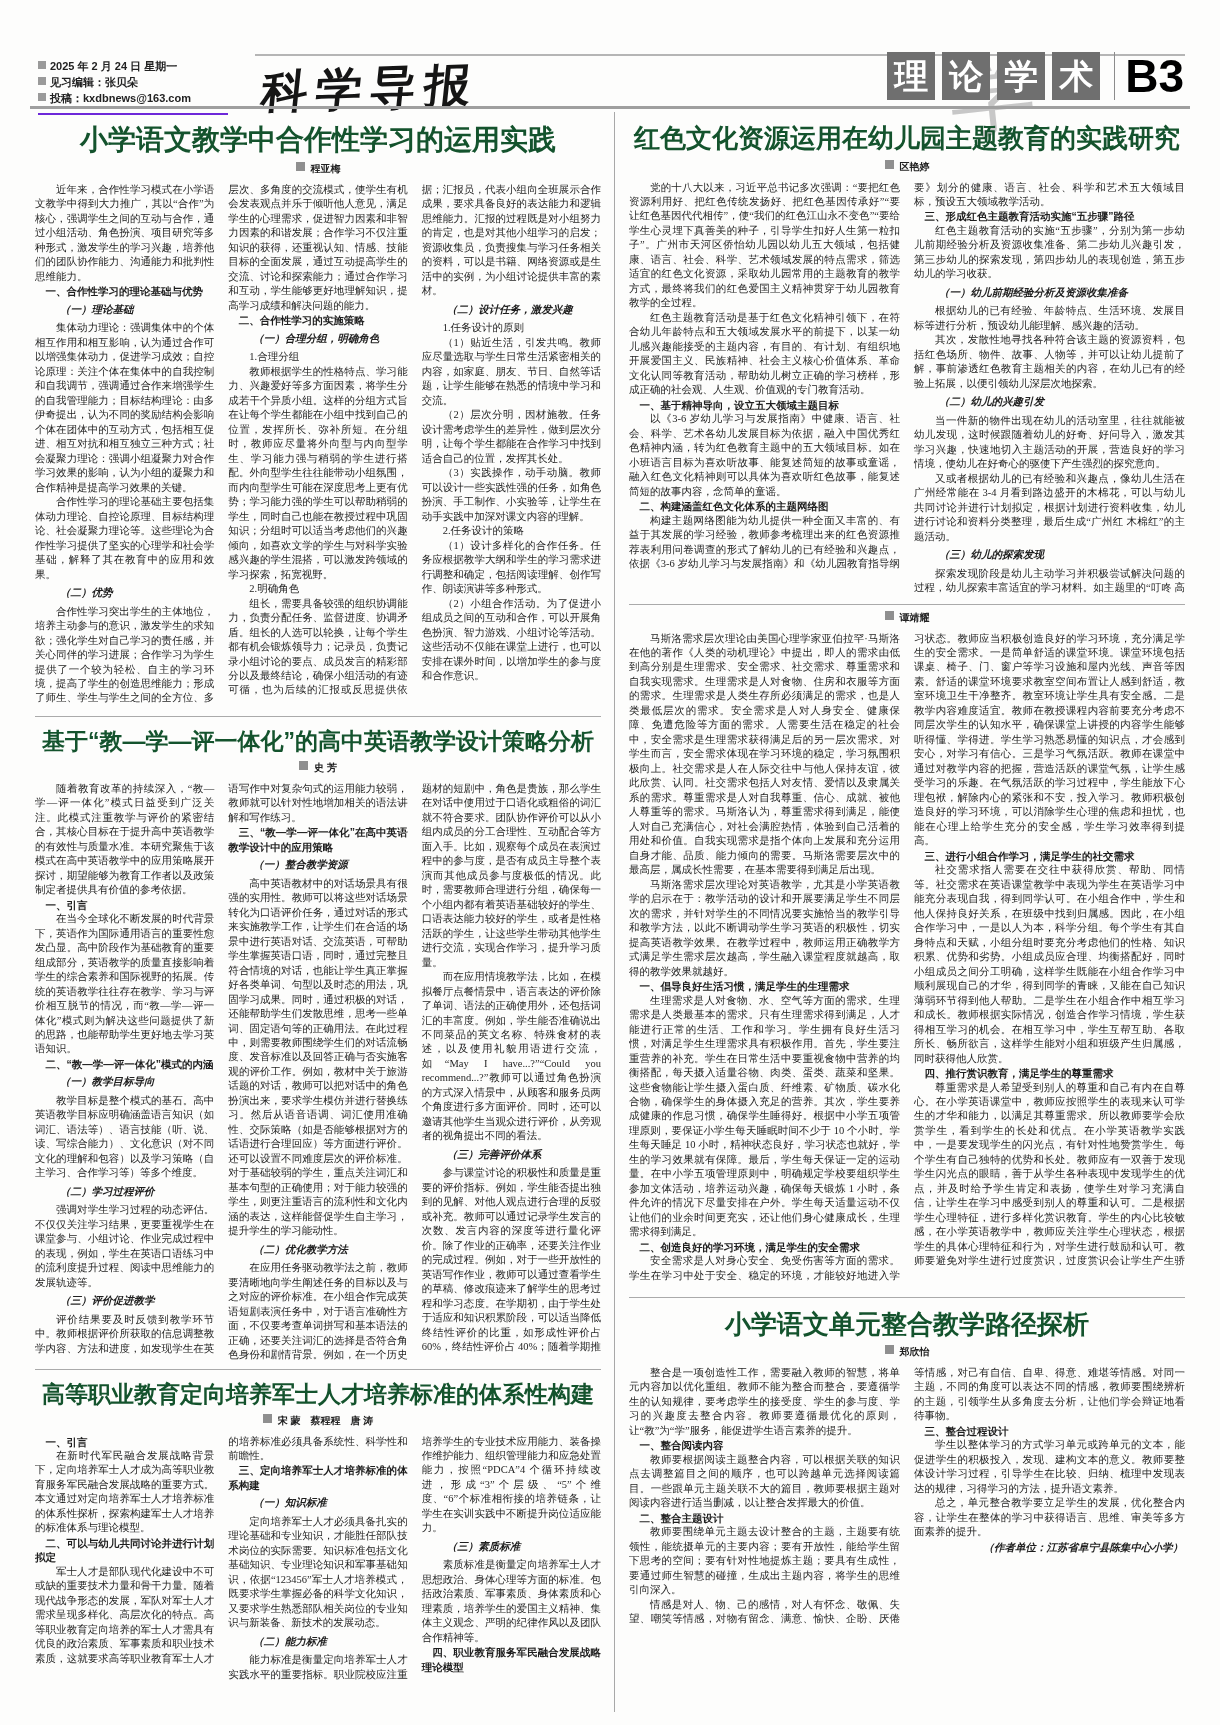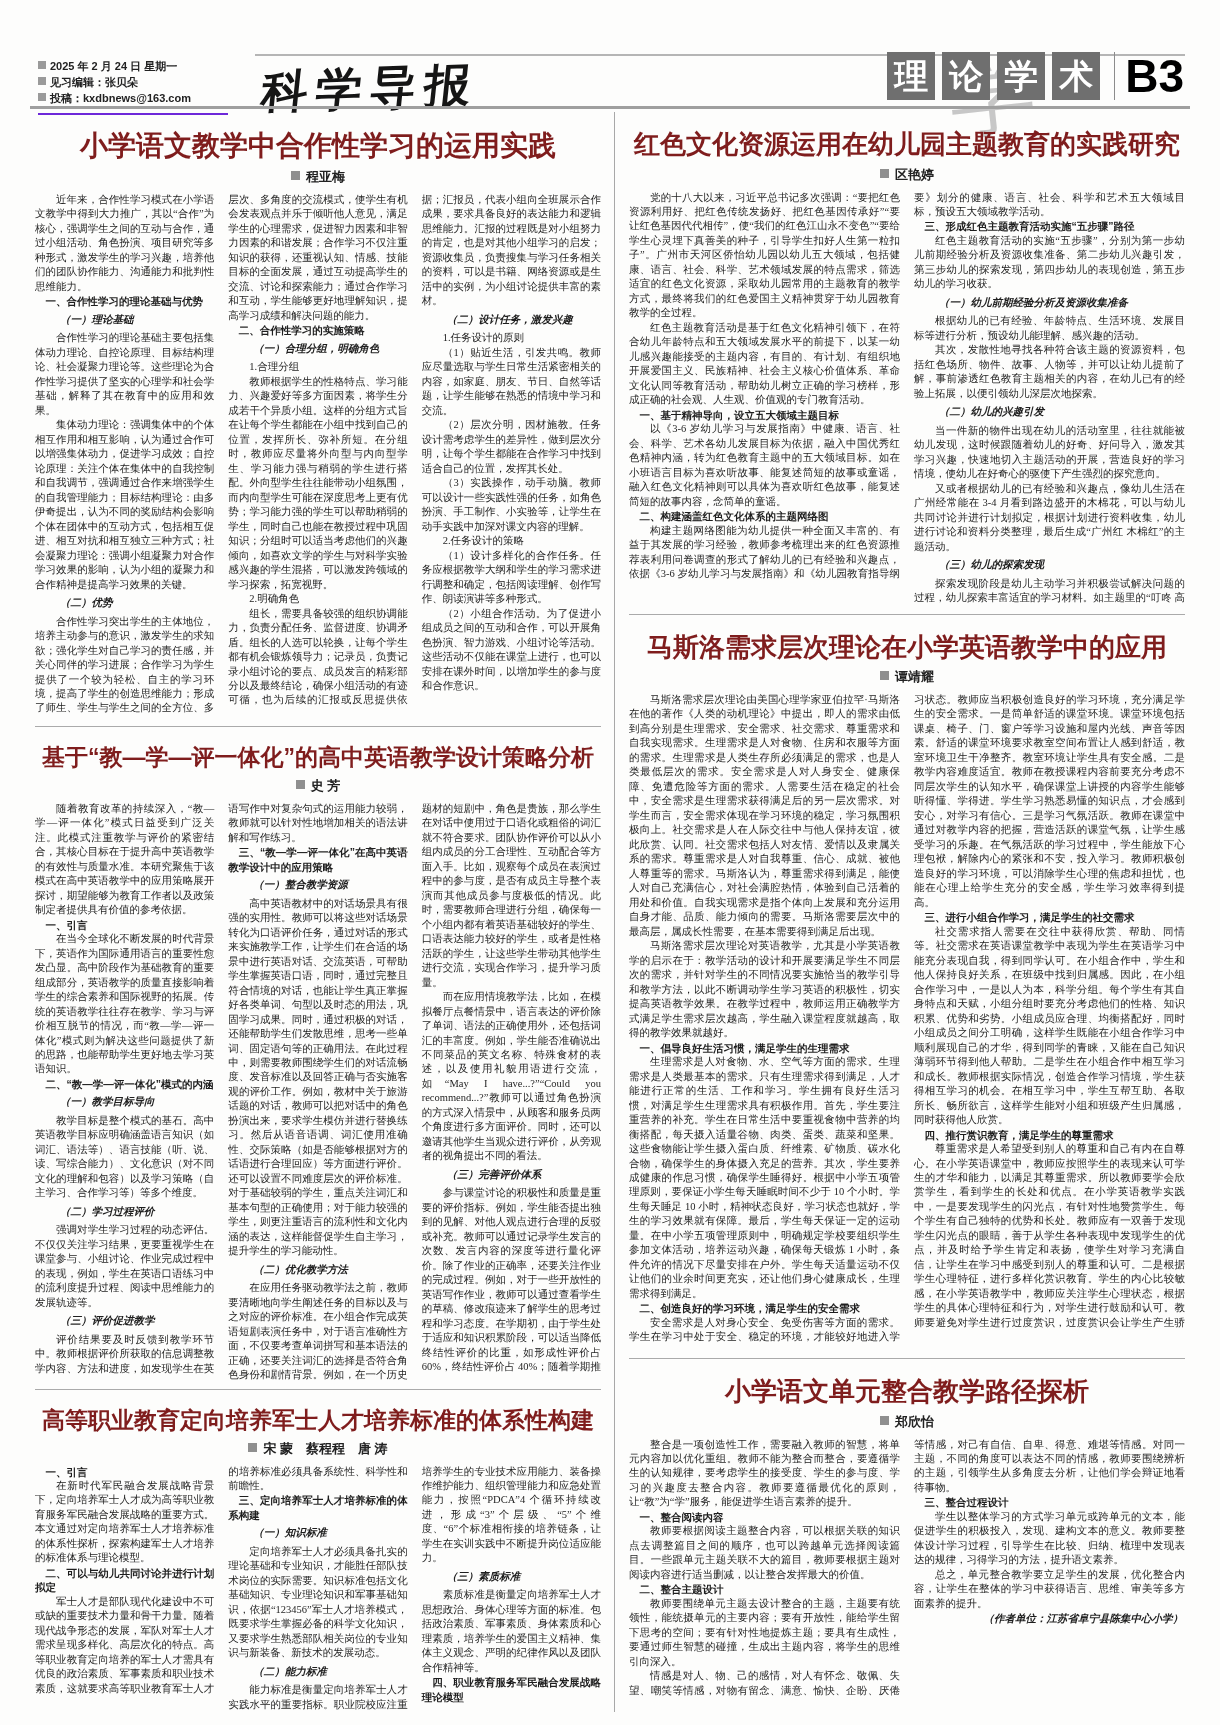--- a/index.html
+++ b/index.html
@@ -30,8 +30,8 @@
   .half-right{width:570px;padding-left:14px;flex:1;}
   .h-divider{border:none;border-top:1px solid #aaa;margin:5px 0 6px 0;}
   
-  .a-title{text-align:center;font-family:"Liberation Sans","DejaVu Sans",sans-serif;font-weight:bold;color:#7f1d1d;
-           margin:16px 0 0 0;line-height:1.25;white-space:nowrap;}
+  .a-title{text-align:center;font-family:"Liberation Sans","DejaVu Sans",sans-serif;font-weight:bold;color:#14532d;
+           margin:10px 0 0 0;line-height:1.25;white-space:nowrap;}
   .t28{font-size:28px;} .t27{font-size:26px;} .t23{font-size:23px;} .t26{font-size:26px;} .t30{font-size:26px;}
   .a-byline{text-align:center;font-family:"Liberation Sans",sans-serif;font-size:13px;font-weight:bold;margin:5px 0 7px 0;color:#222;}
   .a-byline .sq{width:9px;height:9px;background:#8f8f8f;margin-right:6px;}

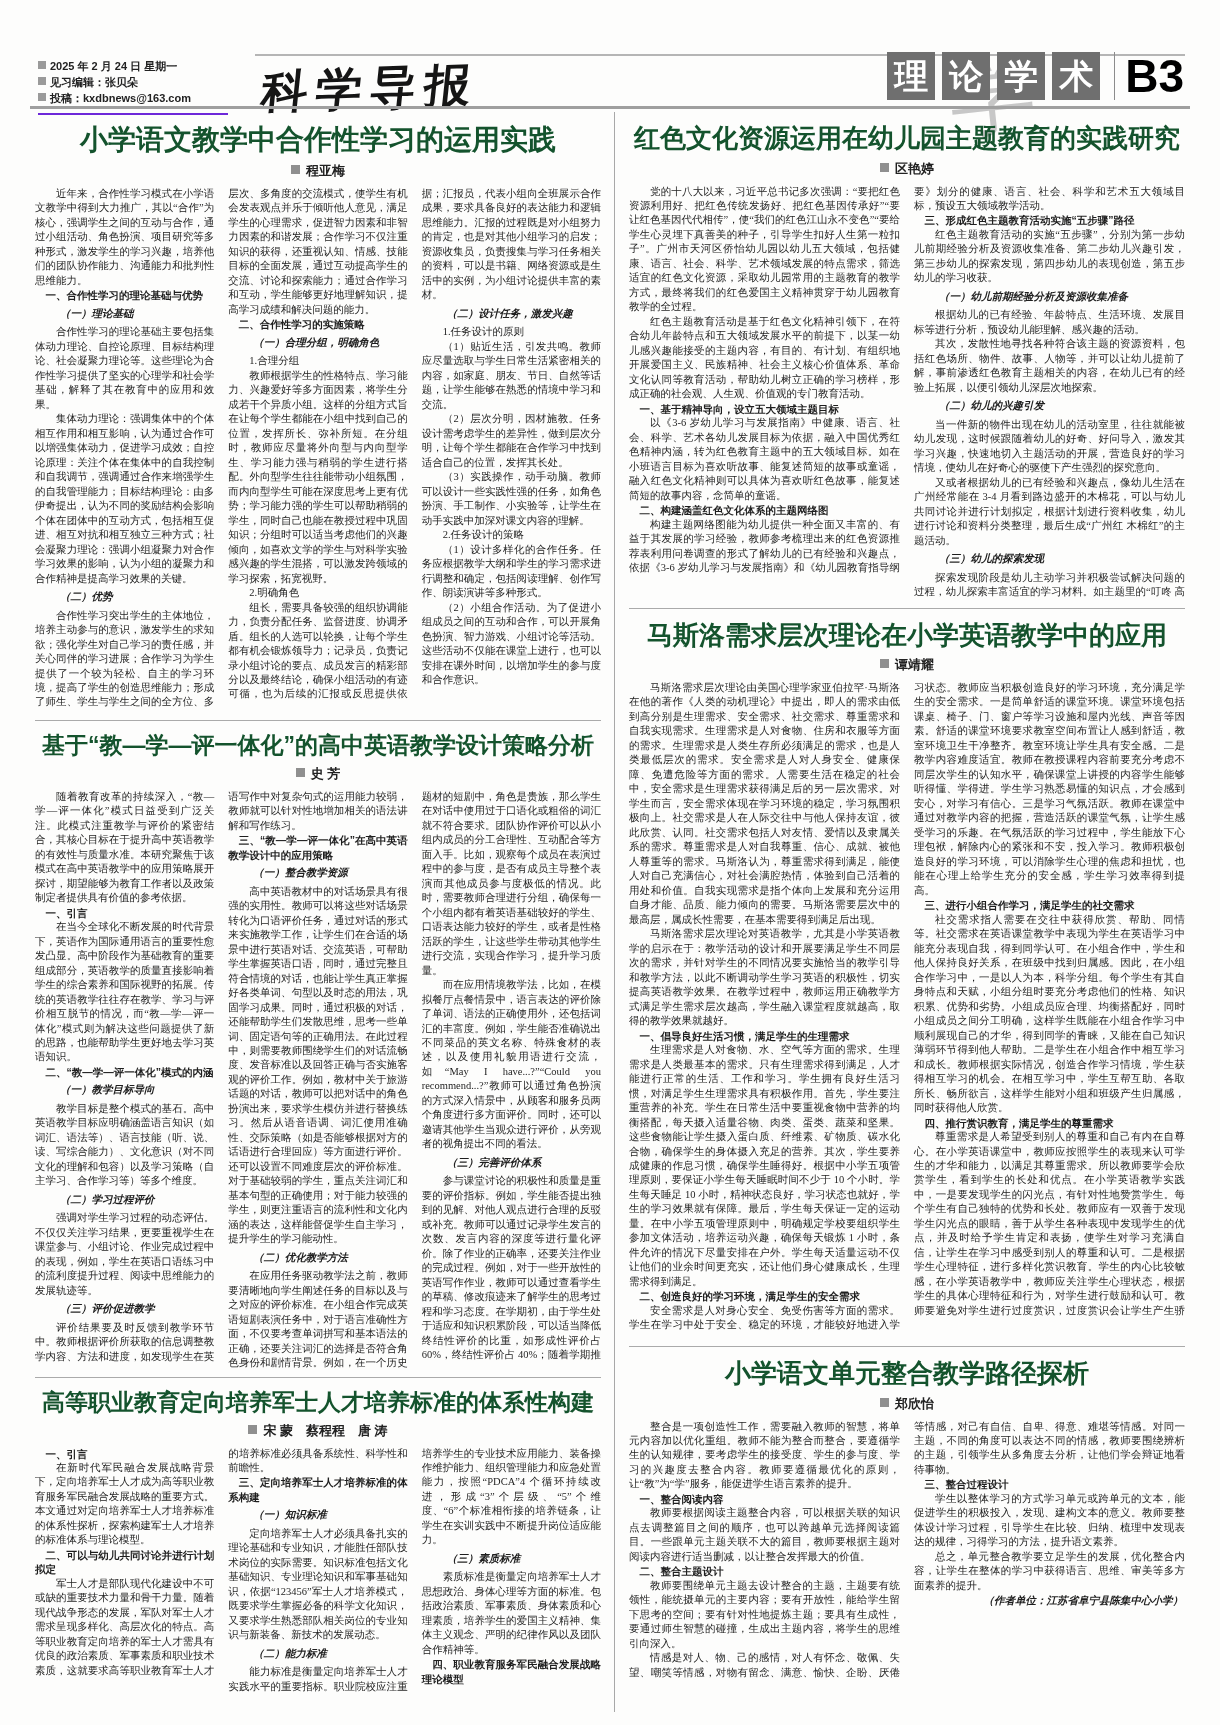--- a/index.html
+++ b/index.html
@@ -33,7 +33,7 @@
   .a-title{text-align:center;font-family:"Liberation Sans","DejaVu Sans",sans-serif;font-weight:bold;color:#14532d;
            margin:10px 0 0 0;line-height:1.25;white-space:nowrap;}
   .t28{font-size:28px;} .t27{font-size:26px;} .t23{font-size:23px;} .t26{font-size:26px;} .t30{font-size:26px;}
-  .a-byline{text-align:center;font-family:"Liberation Sans",sans-serif;font-size:13px;font-weight:bold;margin:5px 0 7px 0;color:#222;}
+  .a-byline{text-align:center;font-family:"Liberation Sans",sans-serif;font-size:10px;font-weight:bold;margin:5px 0 7px 0;color:#222;}
   .a-byline .sq{width:9px;height:9px;background:#8f8f8f;margin-right:6px;}
   .a-body{column-gap:14px;column-fill:auto;overflow:hidden;text-align:justify;font-size:10.5px;line-height:1.38;color:#1e1e1e;}
   .cols3{column-count:3;}

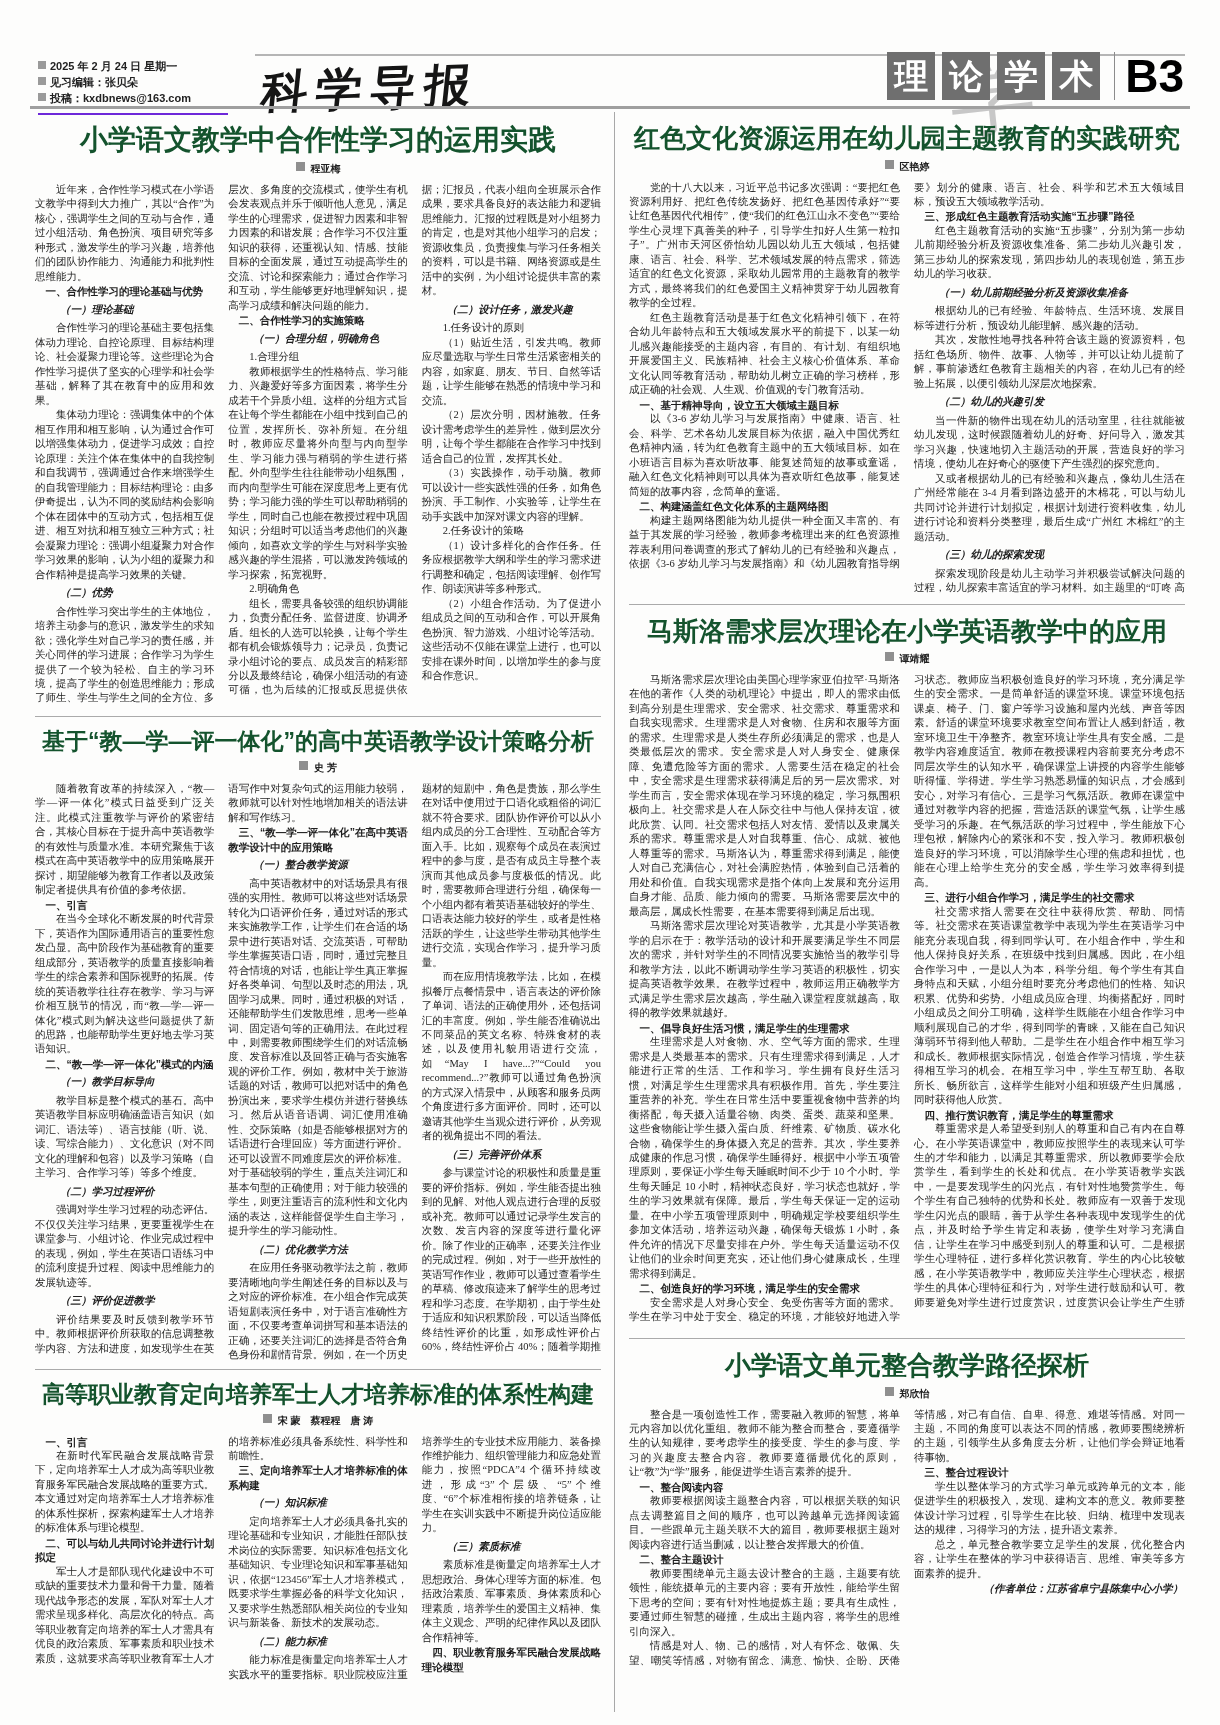--- a/index.html
+++ b/index.html
@@ -78,8 +78,8 @@
             <div class="b-p">近年来，合作性学习模式在小学语文教学中得到大力推广，其以“合作”为核心，强调学生之间的互动与合作，通过小组活动、角色扮演、项目研究等多种形式，激发学生的学习兴趣，培养他们的团队协作能力、沟通能力和批判性思维能力。</div>
             <div class="b-h">一、合作性学习的理论基础与优势</div>
             <div class="b-k">（一）理论基础</div>
+            <div class="b-p">集体动力理论：强调集体中的个体相互作用和相互影响，认为通过合作可以增强集体动力，促进学习成效；自控论原理：关注个体在集体中的自我控制和自我调节，强调通过合作来增强学生的自我管理能力；目标结构理论：由多伊奇提出，认为不同的奖励结构会影响个体在团体中的互动方式，包括相互促进、相互对抗和相互独立三种方式；社会凝聚力理论：强调小组凝聚力对合作学习效果的影响，认为小组的凝聚力和合作精神是提高学习效果的关键。</div>
             <div class="b-p">合作性学习的理论基础主要包括集体动力理论、自控论原理、目标结构理论、社会凝聚力理论等。这些理论为合作性学习提供了坚实的心理学和社会学基础，解释了其在教育中的应用和效果。</div>
-            <div class="b-p">集体动力理论：强调集体中的个体相互作用和相互影响，认为通过合作可以增强集体动力，促进学习成效；自控论原理：关注个体在集体中的自我控制和自我调节，强调通过合作来增强学生的自我管理能力；目标结构理论：由多伊奇提出，认为不同的奖励结构会影响个体在团体中的互动方式，包括相互促进、相互对抗和相互独立三种方式；社会凝聚力理论：强调小组凝聚力对合作学习效果的影响，认为小组的凝聚力和合作精神是提高学习效果的关键。</div>
             <div class="b-k">（二）优势</div>
             <div class="b-p">合作性学习突出学生的主体地位，培养主动参与的意识，激发学生的求知欲；强化学生对自己学习的责任感，并关心同伴的学习进展；合作学习为学生提供了一个较为轻松、自主的学习环境，提高了学生的创造思维能力；形成了师生、学生与学生之间的全方位、多层次、多角度的交流模式，使学生有机会发表观点并乐于倾听他人意见，满足学生的心理需求，促进智力因素和非智力因素的和谐发展；合作学习不仅注重知识的获得，还重视认知、情感、技能目标的全面发展，通过互动提高学生的交流、讨论和探索能力；通过合作学习和互动，学生能够更好地理解知识，提高学习成绩和解决问题的能力。</div>
             <div class="b-h">二、合作性学习的实施策略</div>

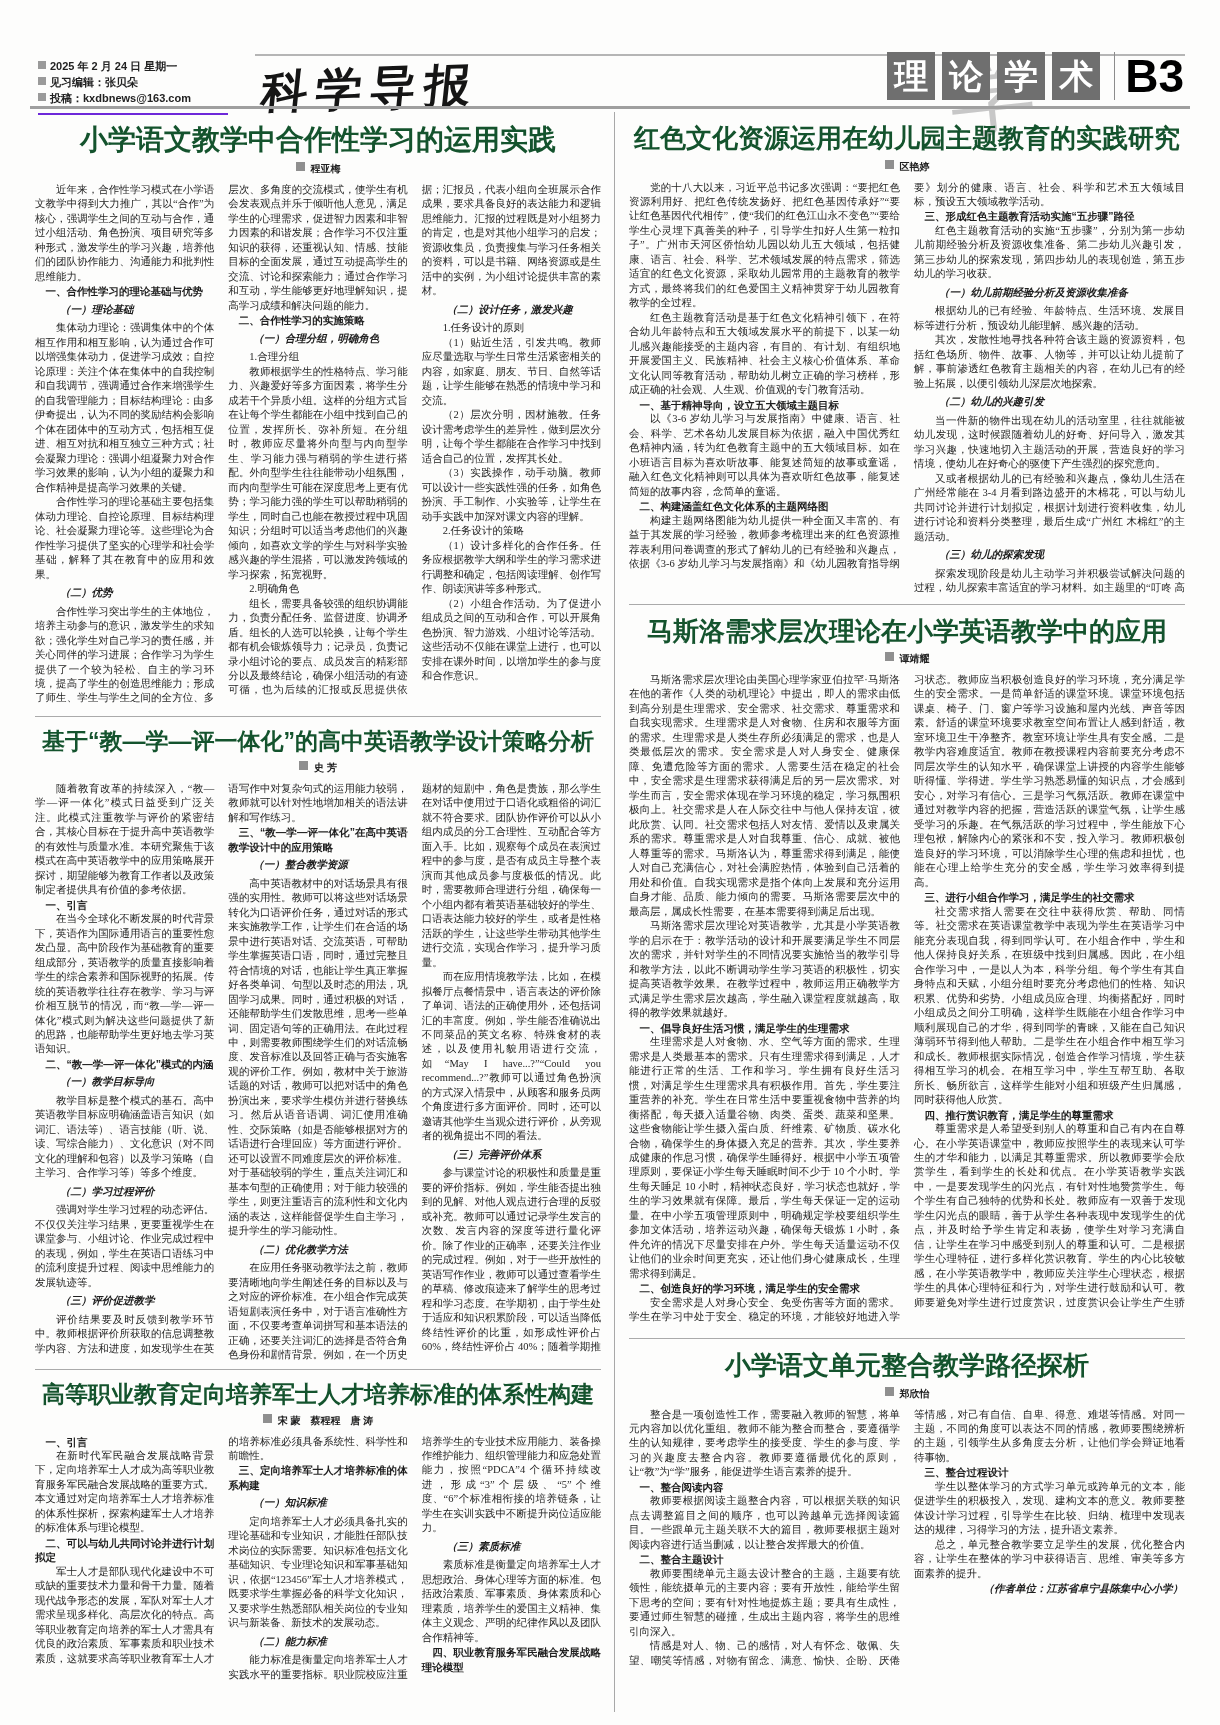--- a/index.html
+++ b/index.html
@@ -179,7 +179,6 @@
       <hr class="h-divider">
 
       <div class="article">
-        <h2 class="a-title t26">马斯洛需求层次理论在小学英语教学中的应用</h2>
         <div class="a-byline"><span class="sq"></span><span>谭靖耀</span></div>
         <div class="a-body cols2" style="height:660px;">
             <div class="b-p">马斯洛需求层次理论由美国心理学家亚伯拉罕·马斯洛在他的著作《人类的动机理论》中提出，即人的需求由低到高分别是生理需求、安全需求、社交需求、尊重需求和自我实现需求。生理需求是人对食物、住房和衣服等方面的需求。生理需求是人类生存所必须满足的需求，也是人类最低层次的需求。安全需求是人对人身安全、健康保障、免遭危险等方面的需求。人需要生活在稳定的社会中，安全需求是生理需求获得满足后的另一层次需求。对学生而言，安全需求体现在学习环境的稳定，学习氛围积极向上。社交需求是人在人际交往中与他人保持友谊，彼此欣赏、认同。社交需求包括人对友情、爱情以及隶属关系的需求。尊重需求是人对自我尊重、信心、成就、被他人尊重等的需求。马斯洛认为，尊重需求得到满足，能使人对自己充满信心，对社会满腔热情，体验到自己活着的用处和价值。自我实现需求是指个体向上发展和充分运用自身才能、品质、能力倾向的需要。马斯洛需要层次中的最高层，属成长性需要，在基本需要得到满足后出现。</div>

